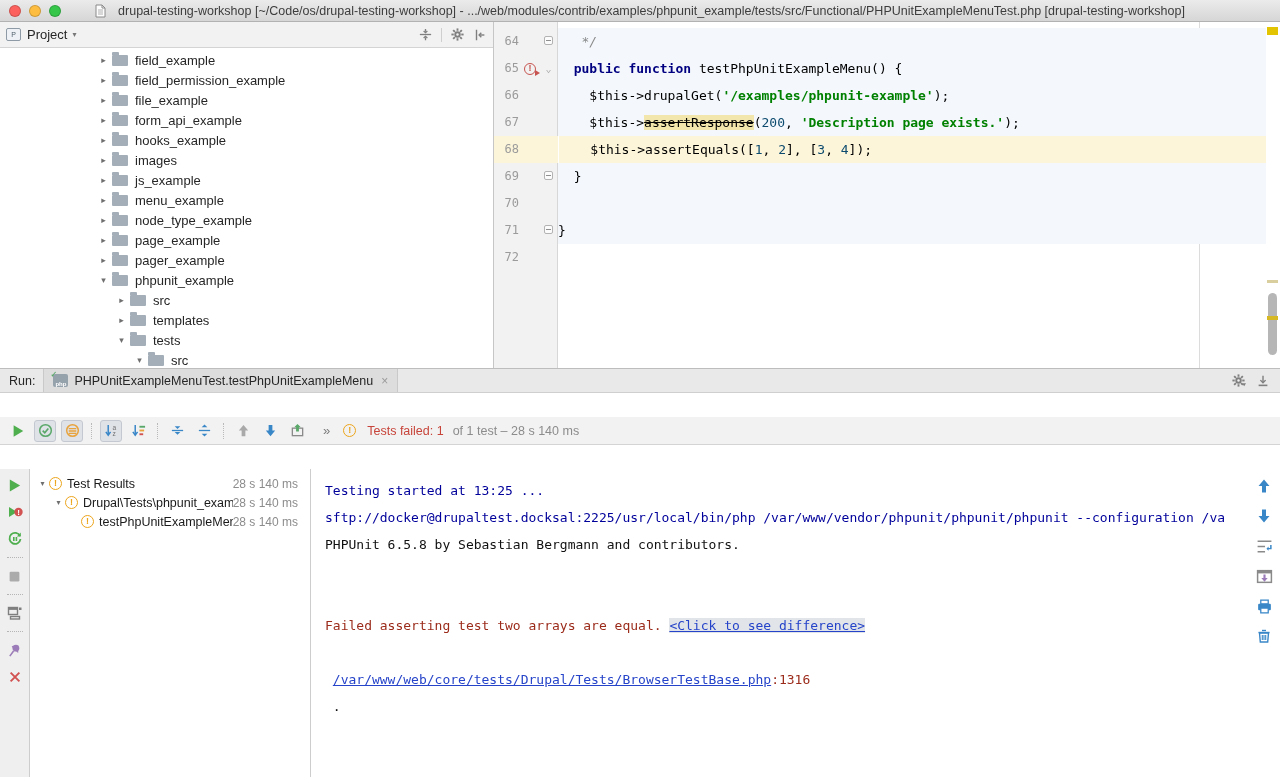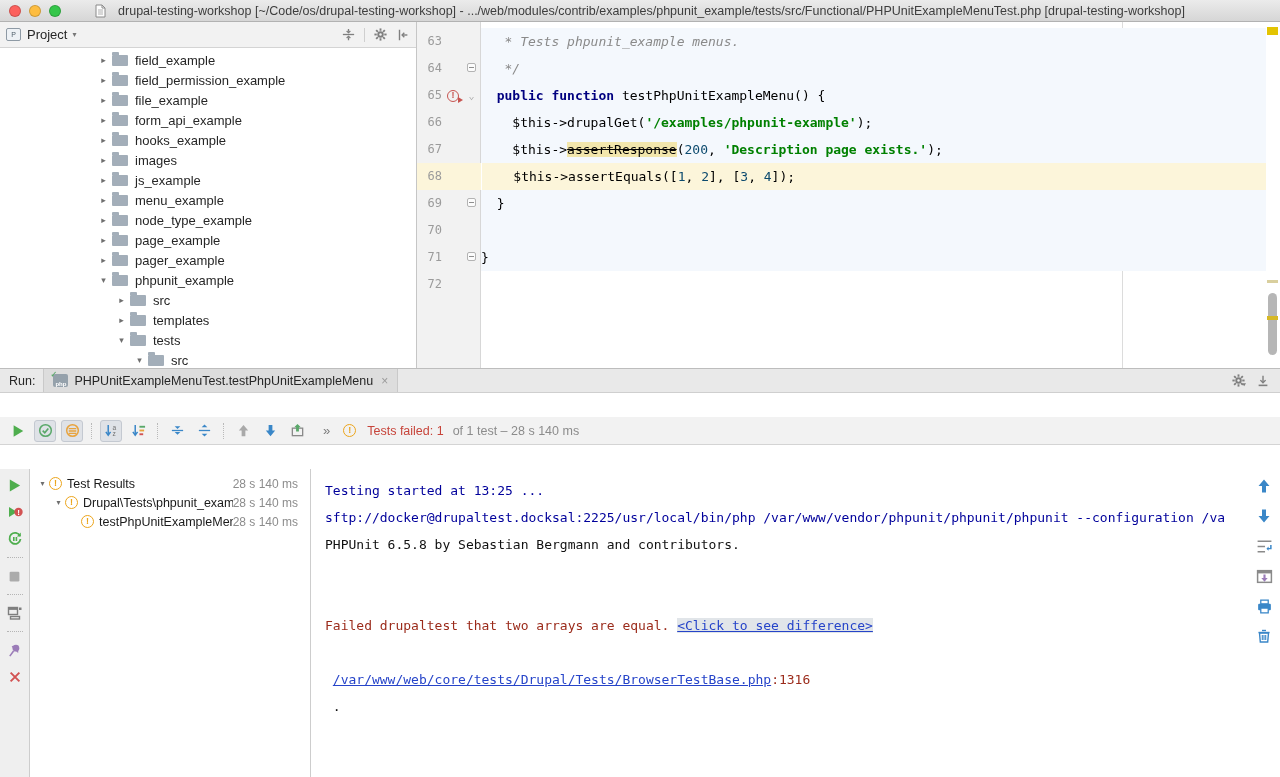--- a/index.html
+++ b/index.html
@@ -16,7 +16,7 @@
 
   
   .main { display:flex; height:346px; }
-  .project { width:417px; border-right:1px solid #c6c6c6; display:flex; flex-direction:column; background:#fff; }
+  .project { width:494px; border-right:1px solid #c6c6c6; display:flex; flex-direction:column; background:#fff; }
   .project-header { height:26px; background:#f2f2f2; border-bottom:1px solid #d4d4d4; display:flex; align-items:center; padding:0 6px; font-size:13px; color:#262626; }
   .project-header .ph-icons { margin-left:auto; display:flex; align-items:center; gap:8px; }
   .proj-badge { width:15px; height:13px; border:1px solid #8e9aa5; border-radius:2px; background:#eef2f6; font-size:7px; color:#51606c; display:flex; align-items:center; justify-content:center; margin-right:6px; }

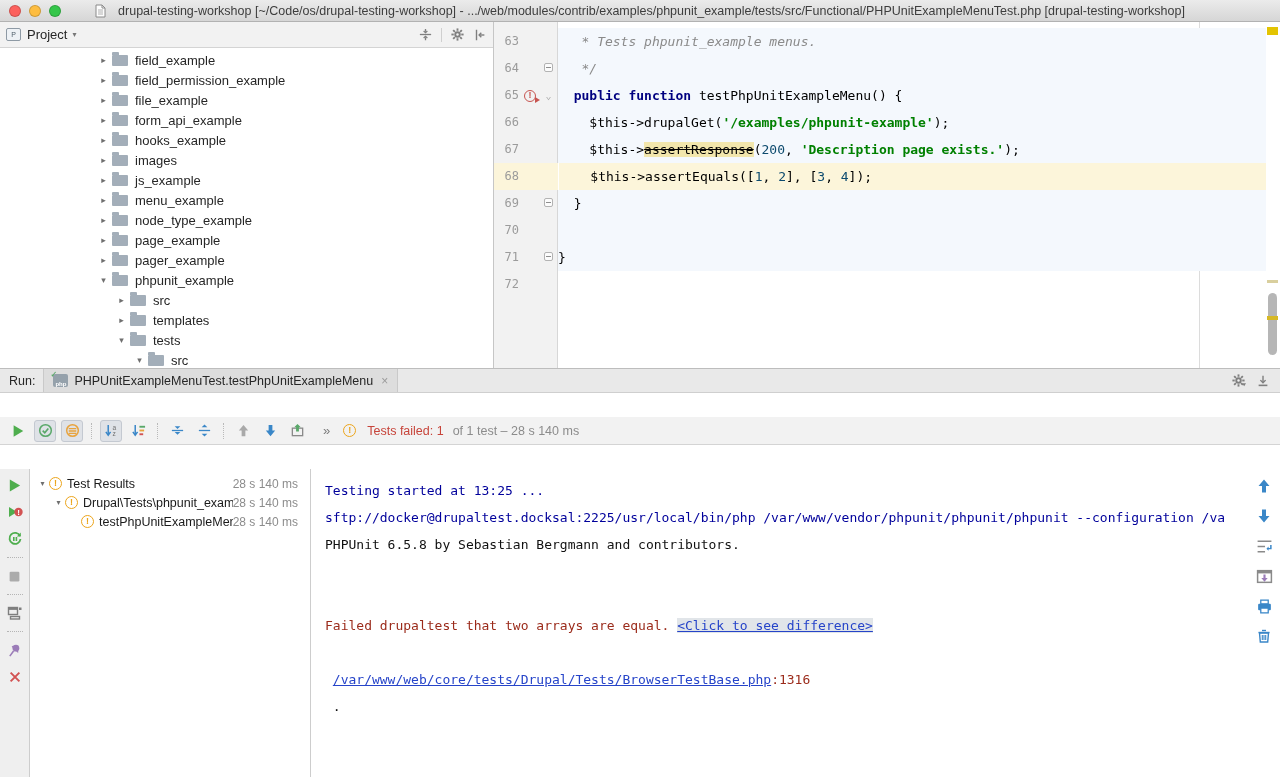--- a/index.html
+++ b/index.html
@@ -238,14 +238,6 @@
       <div class="elines" id="editor-lines">
           <div class="eline scope">
             <span class="egut">
-              <span class="enum">63</span>
-              <span class="eicon"></span>
-              <span class="efold"></span>
-            </span>
-            <span class="ecode"><span>   </span><span class="tk-cm">* Tests phpunit_example menus.</span></span>
-          </div>
-          <div class="eline scope">
-            <span class="egut">
               <span class="enum">64</span>
               <span class="eicon"></span>
               <span class="efold"><span class="fold-box"></span></span>

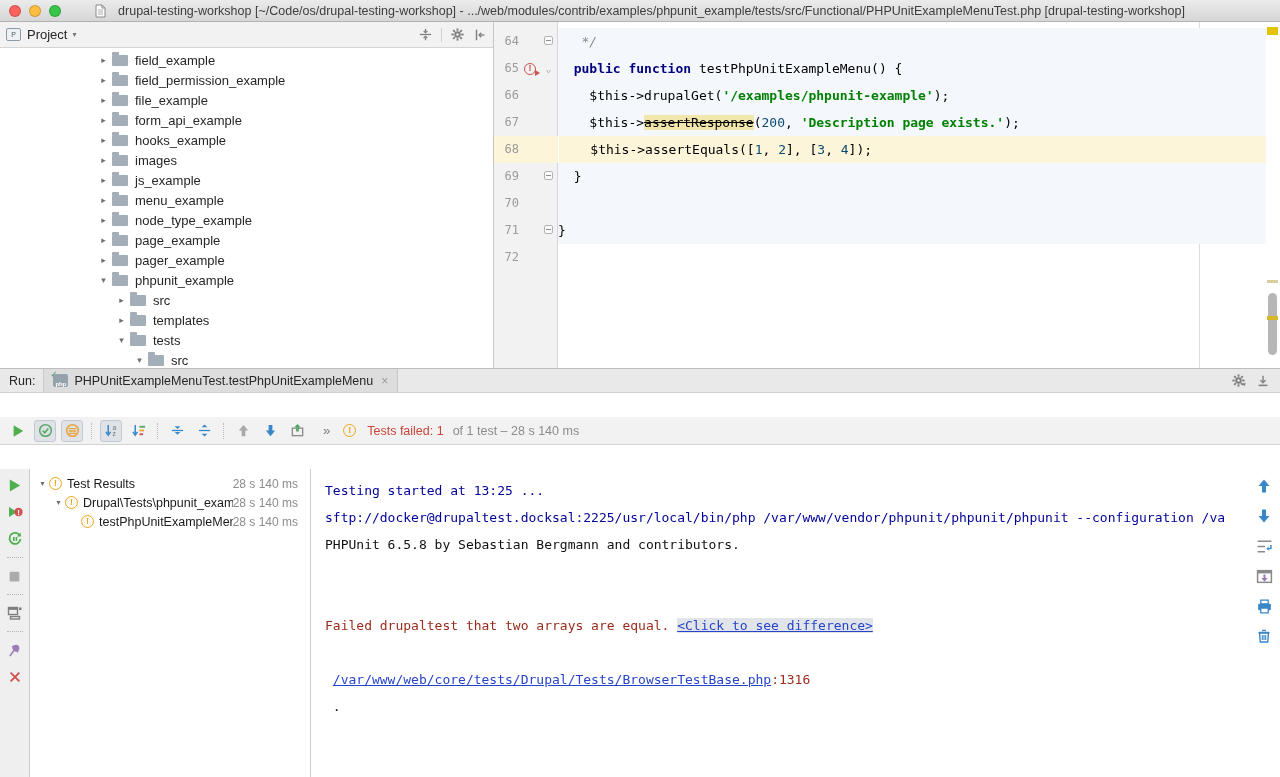--- a/index.html
+++ b/index.html
@@ -547,7 +547,7 @@
           <div class="crow"><span class="cs-plain">PHPUnit 6.5.8 by Sebastian Bergmann and contributors.</span></div>
           <div class="crow"></div>
           <div class="crow"></div>
-          <div class="crow"><span class="cs-error">Failed drupaltest that two arrays are equal. </span><span class="cs-linkhl">&lt;Click to see difference&gt;</span></div>
+          <div class="crow"><span class="cs-error">Failed asserting test two arrays are equal. </span><span class="cs-linkhl">&lt;Click to see difference&gt;</span></div>
           <div class="crow"></div>
           <div class="crow"><span class="cs-plain"> </span><span class="cs-link">/var/www/web/core/tests/Drupal/Tests/BrowserTestBase.php</span><span class="cs-error">:1316</span></div>
           <div class="crow"><span class="cs-plain"> .</span></div>

